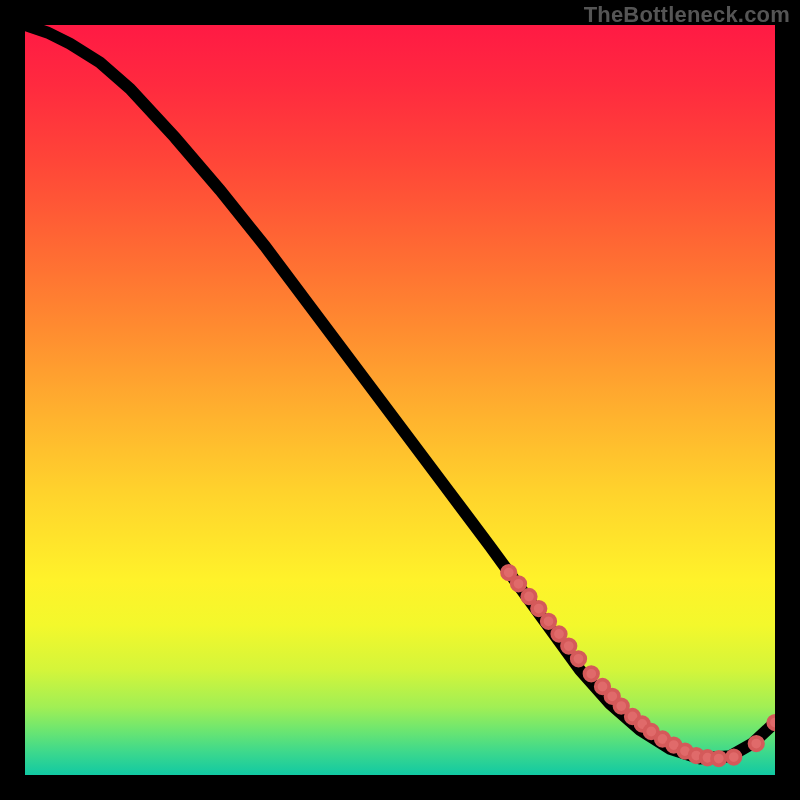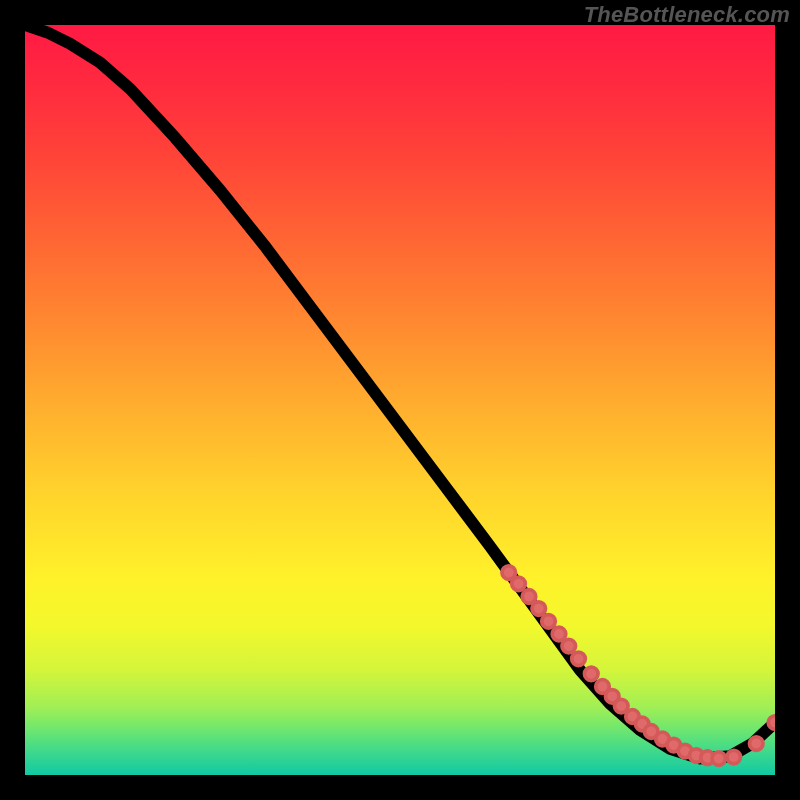--- a/index.html
+++ b/index.html
@@ -16,7 +16,6 @@
     width: 800px;
     height: 655px;
     background: #000;
-    font-style: italic;
   }
   .watermark {
     position: absolute;

